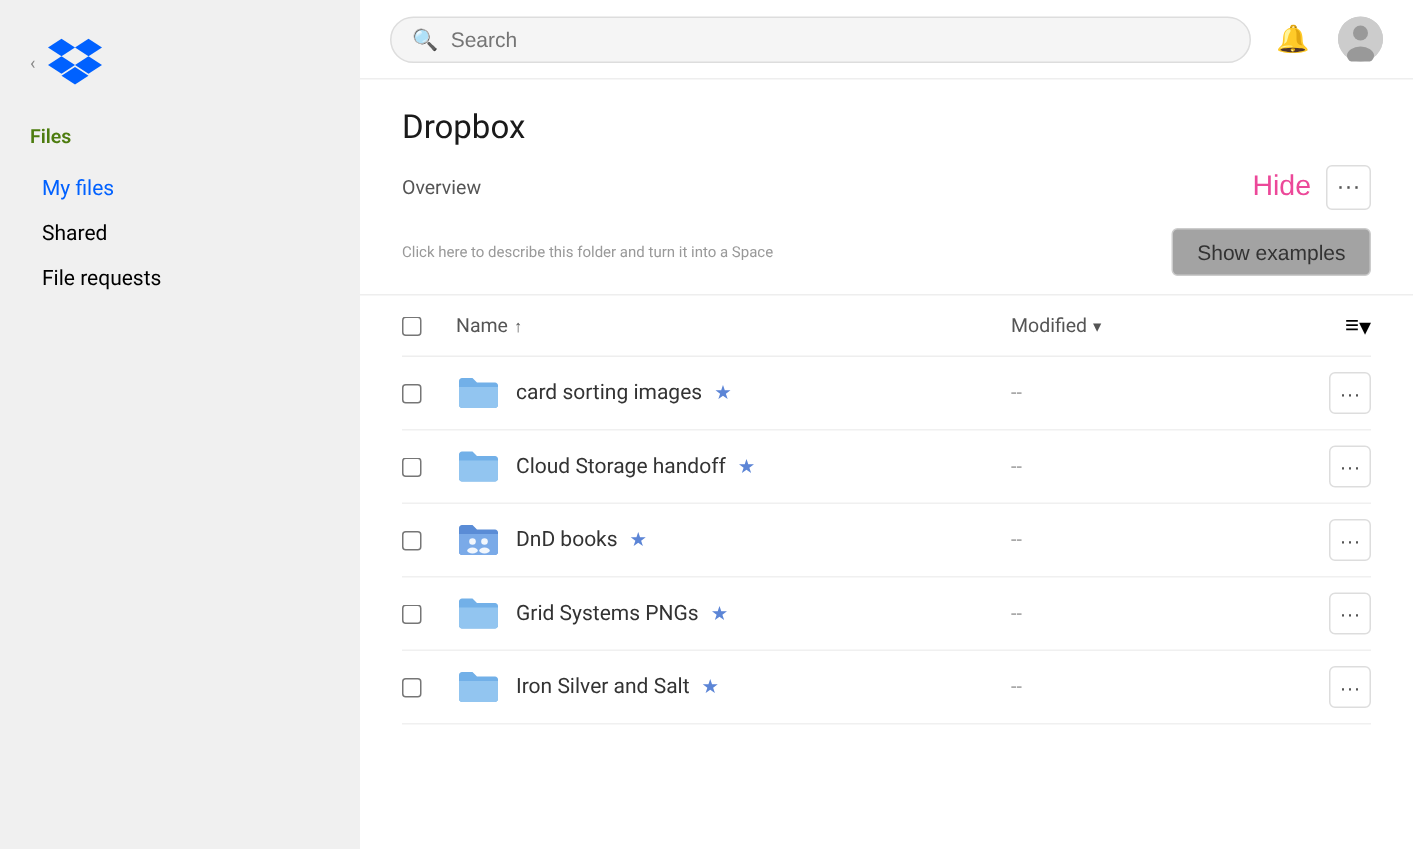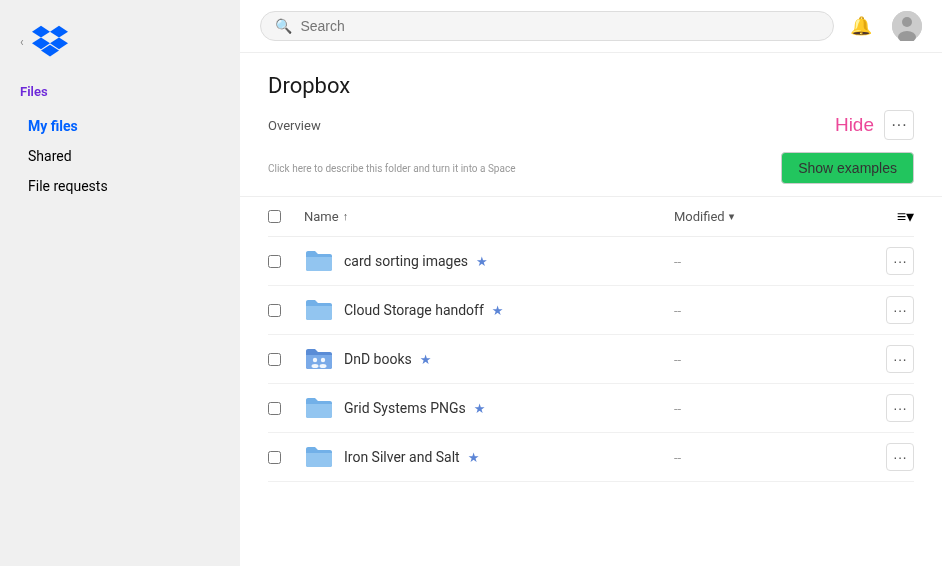--- a/index.html
+++ b/index.html
@@ -28,7 +28,7 @@
     .sidebar-section-label {
       font-size: 13px;
       font-weight: 600;
-      color: #6d28d9;
+      color: #4d7c0f;
       padding: 4px 20px 12px 20px;
     }
     .sidebar-nav {

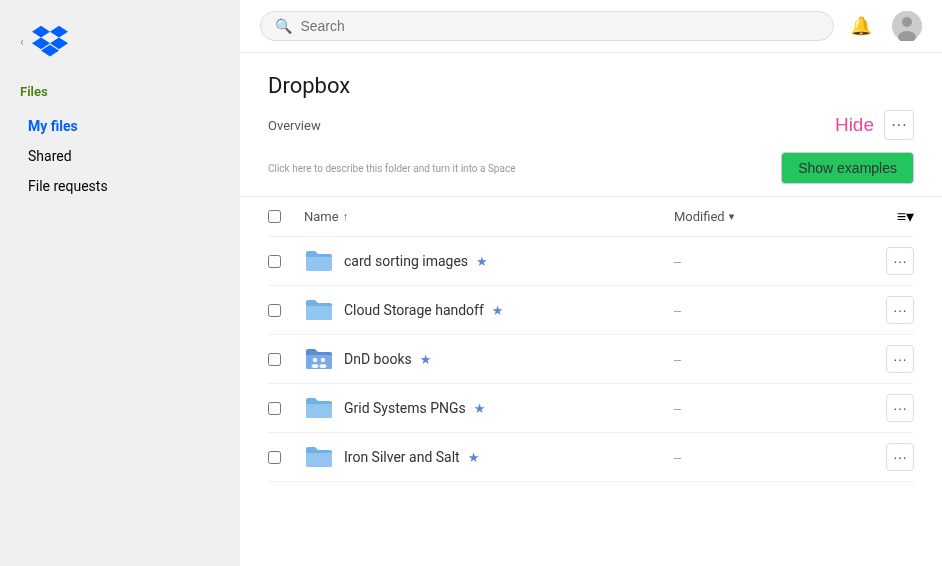--- a/index.html
+++ b/index.html
@@ -44,7 +44,7 @@
       margin: 0 8px;
     }
     .sidebar-item.active {
-      font-weight: 700;
+      font-weight: 400;
       color: #0061ff;
       background: transparent;
     }

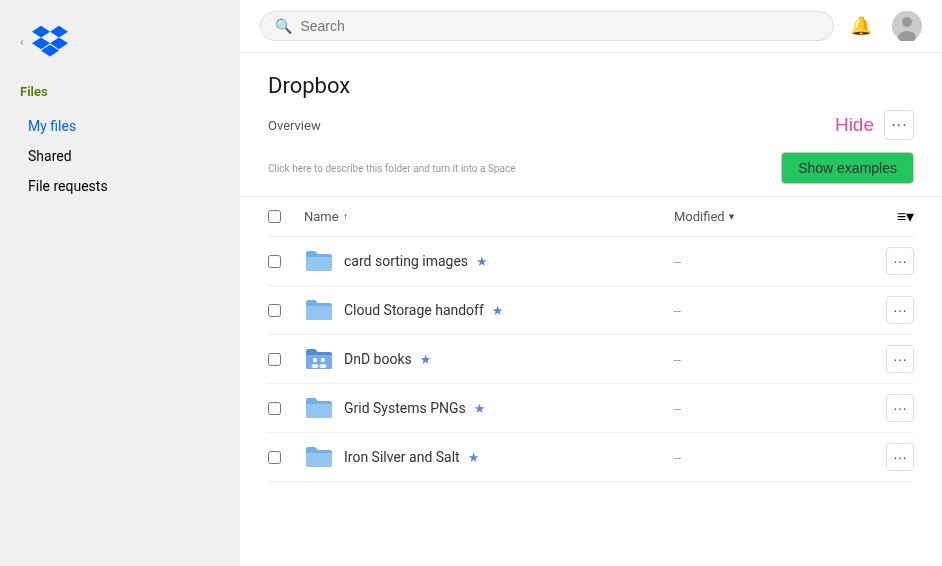--- a/index.html
+++ b/index.html
@@ -181,7 +181,7 @@
       padding: 7px 16px;
       border: 1px solid #ccc;
       border-radius: 4px;
-      background: #22c55e;
+      background: #a3a3a3;
       cursor: pointer;
       font-size: 14px;
       color: #333;

